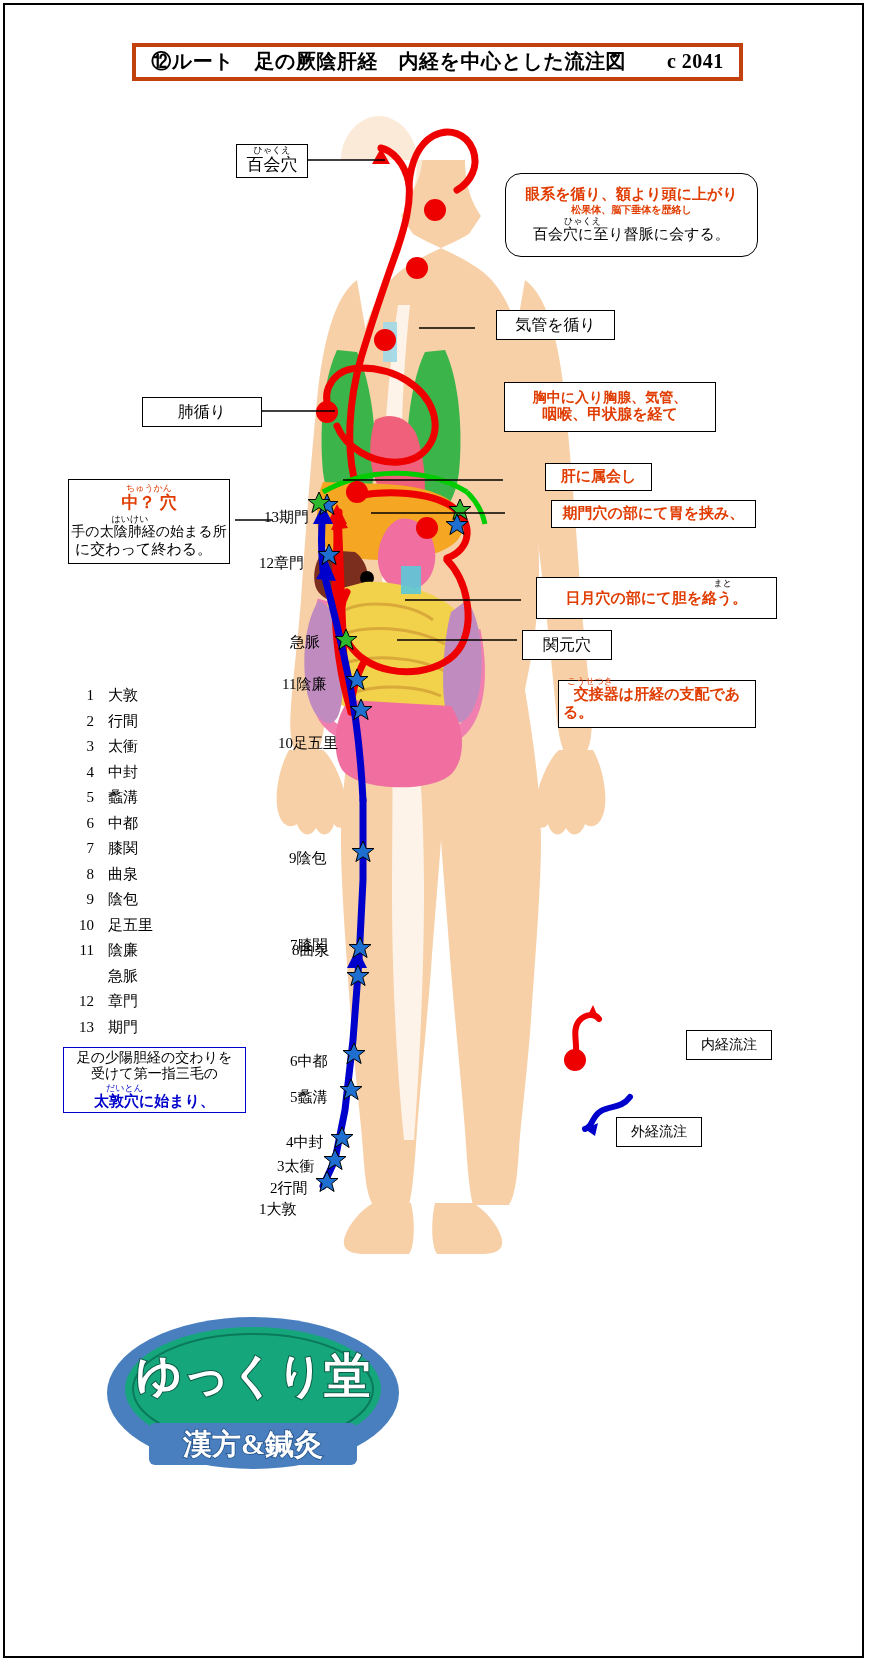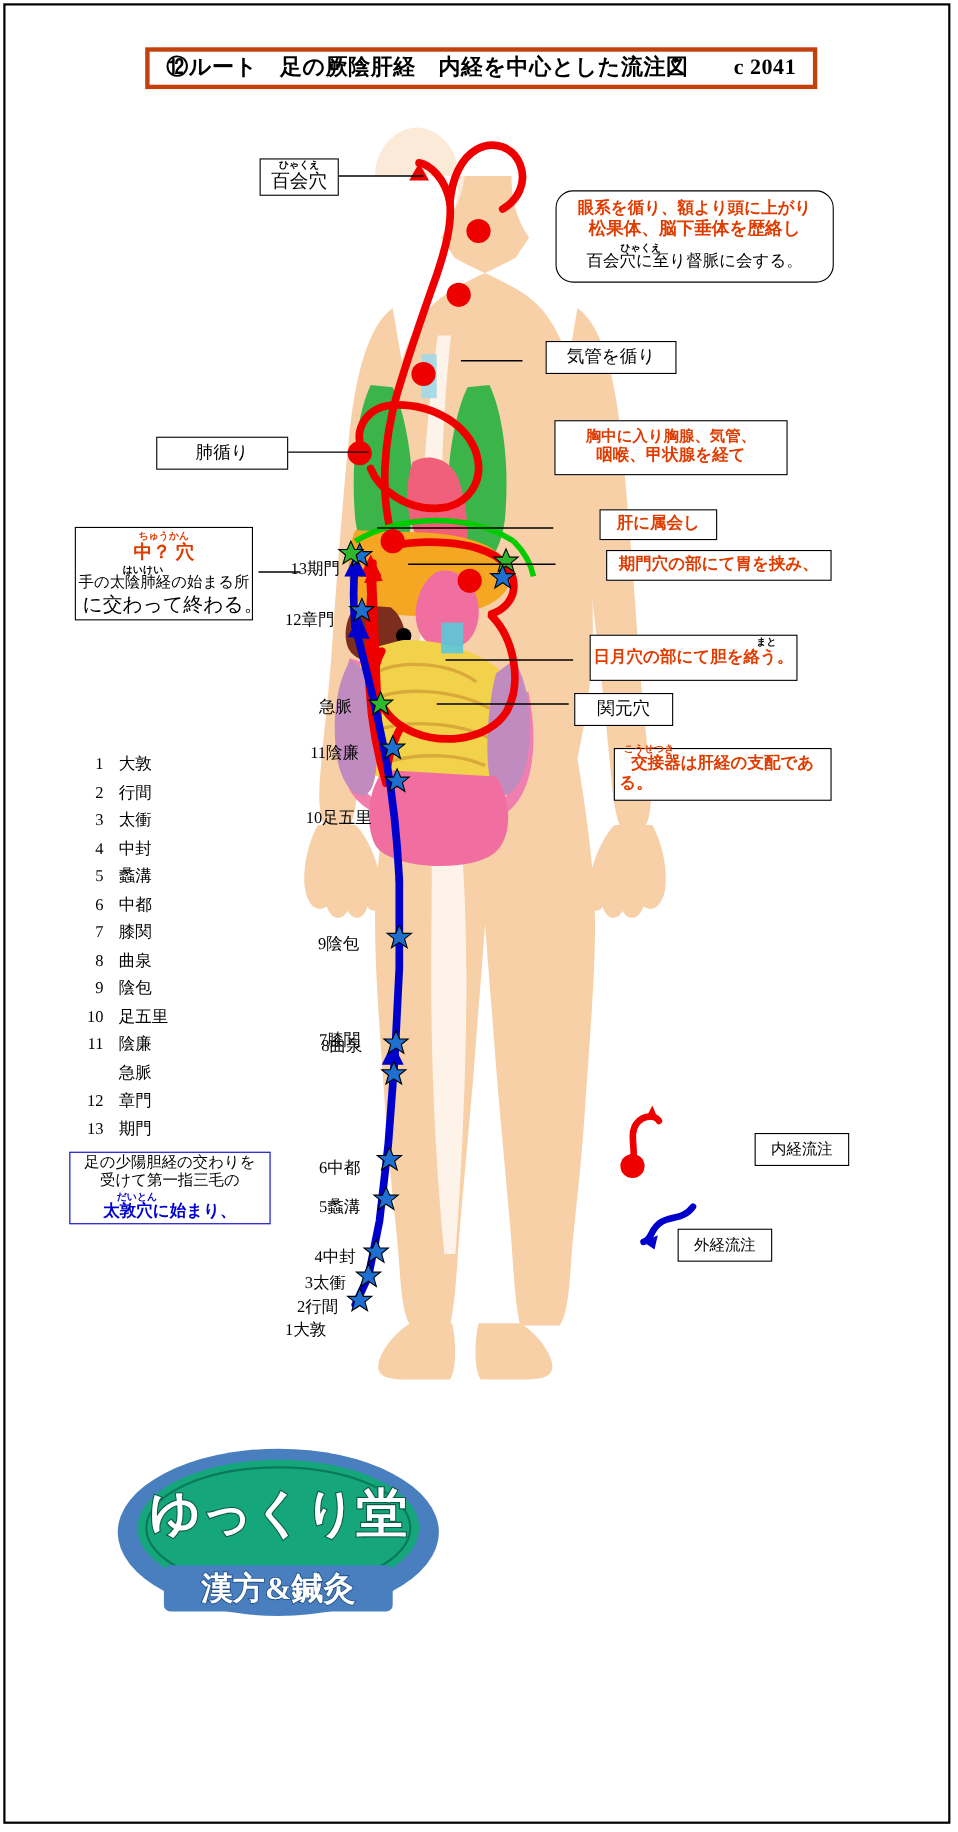--- a/index.html
+++ b/index.html
@@ -29,7 +29,7 @@
   .red{color:#e03c00;font-weight:bold;}
   .blk{color:#000;}
   .blu{color:#0000cc;font-weight:bold;}
-  .ruby{font-size:9px;font-weight:bold;line-height:1;display:block;text-align:center;}
+  .ruby{font-size:9px;font-weight:normal;line-height:1;display:block;text-align:center;}
   .ruby.r{color:#e03c00;}
   .ruby.b{color:#000;}
   .ruby.bl{color:#0000cc;}

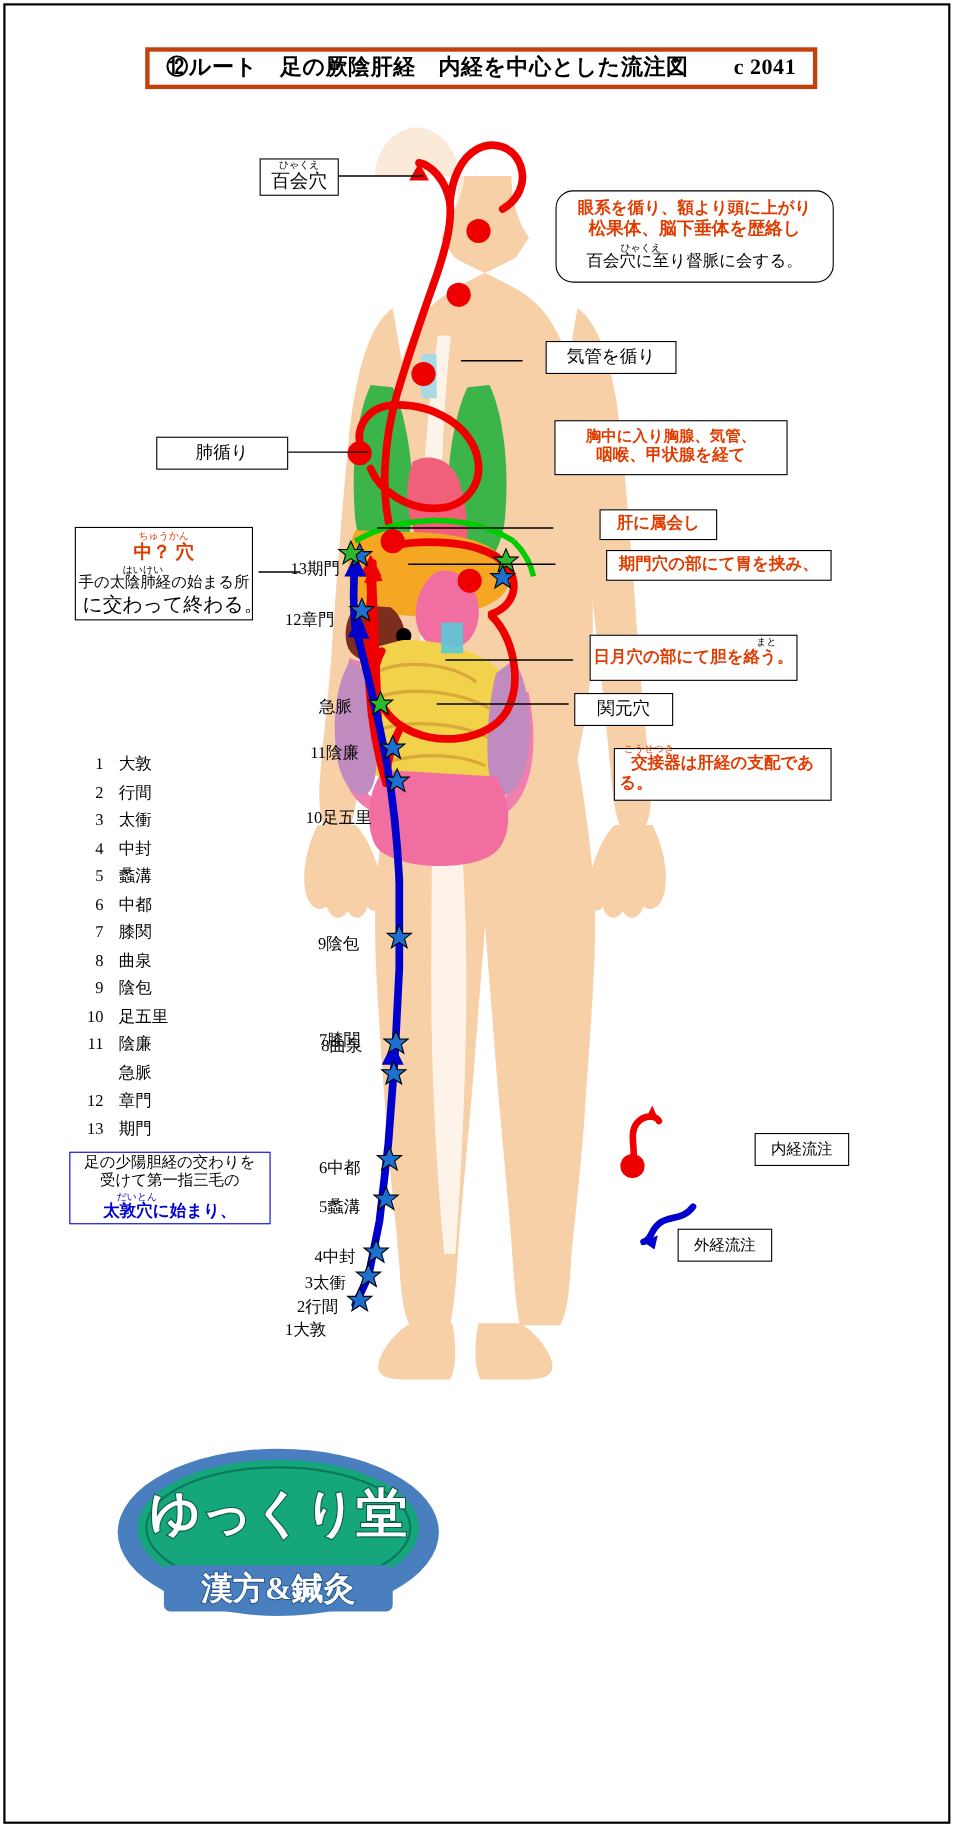--- a/index.html
+++ b/index.html
@@ -248,7 +248,7 @@
 
   <div class="abs box" id="cb-eyehead" style="left:500px;top:168px;width:253px;height:84px;border-radius:16px;">
     <span class="ln red" style="font-size:15px;">眼系を循り、額より頭に上がり</span>
-    <span class="ln red" style="font-size:16px;">松果体、脳下垂体を歴絡し</span>
+    <span class="ln red" style="font-size:10px;">松果体、脳下垂体を歴絡し</span>
     <span class="ruby b" style="margin-top:2px;margin-right:98px;">ひゃくえ</span>
     <span class="ln blk" style="font-size:15px;">百会穴に至り督脈に会する。</span>
   </div>

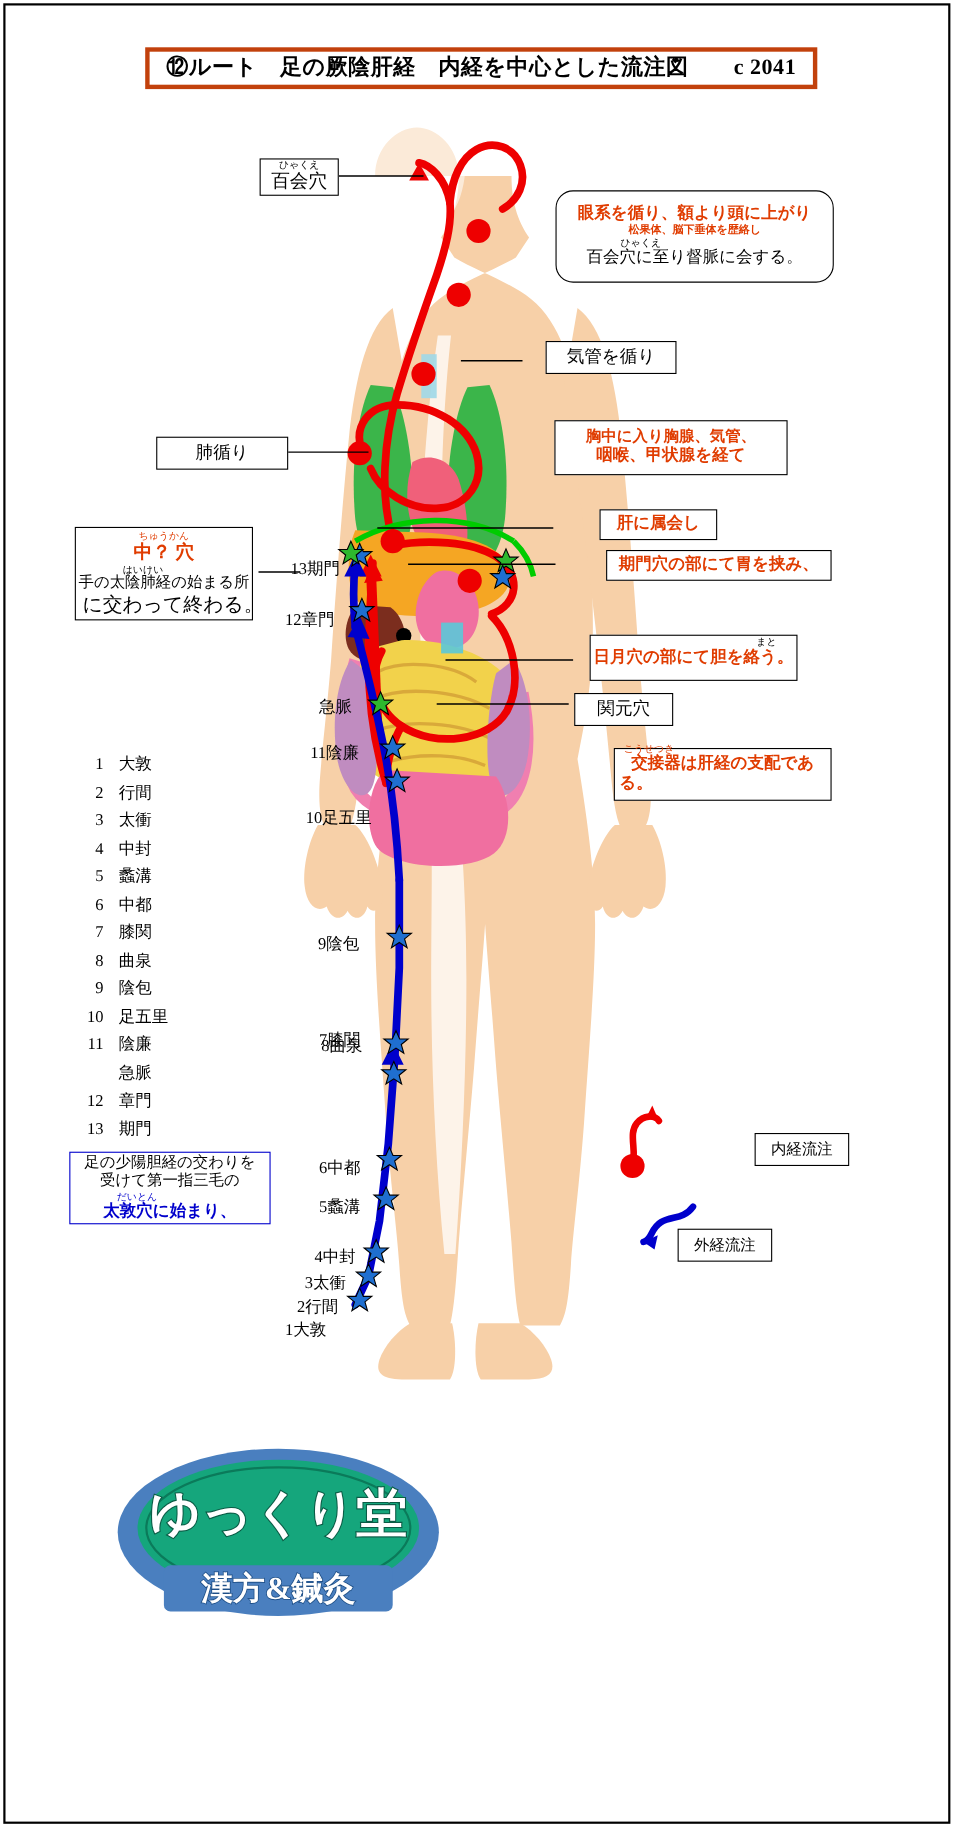--- a/index.html
+++ b/index.html
@@ -290,7 +290,7 @@
     <span class="ln red" style="font-size:17px;">中？ 穴</span>
     <span class="ruby b" style="margin-top:2px;margin-right:38px;">はいけい</span>
     <span class="ln blk" style="font-size:14px;">手の太陰肺経の始まる所</span>
-    <span class="ln blk" style="font-size:18px;align-self:flex-start;padding-left:6px;">に交わって終わる。</span>
+    <span class="ln blk" style="font-size:15px;align-self:flex-start;padding-left:6px;">に交わって終わる。</span>
   </div>
 
   <div class="abs box" id="cb-genital" style="left:553px;top:675px;width:198px;height:48px;">

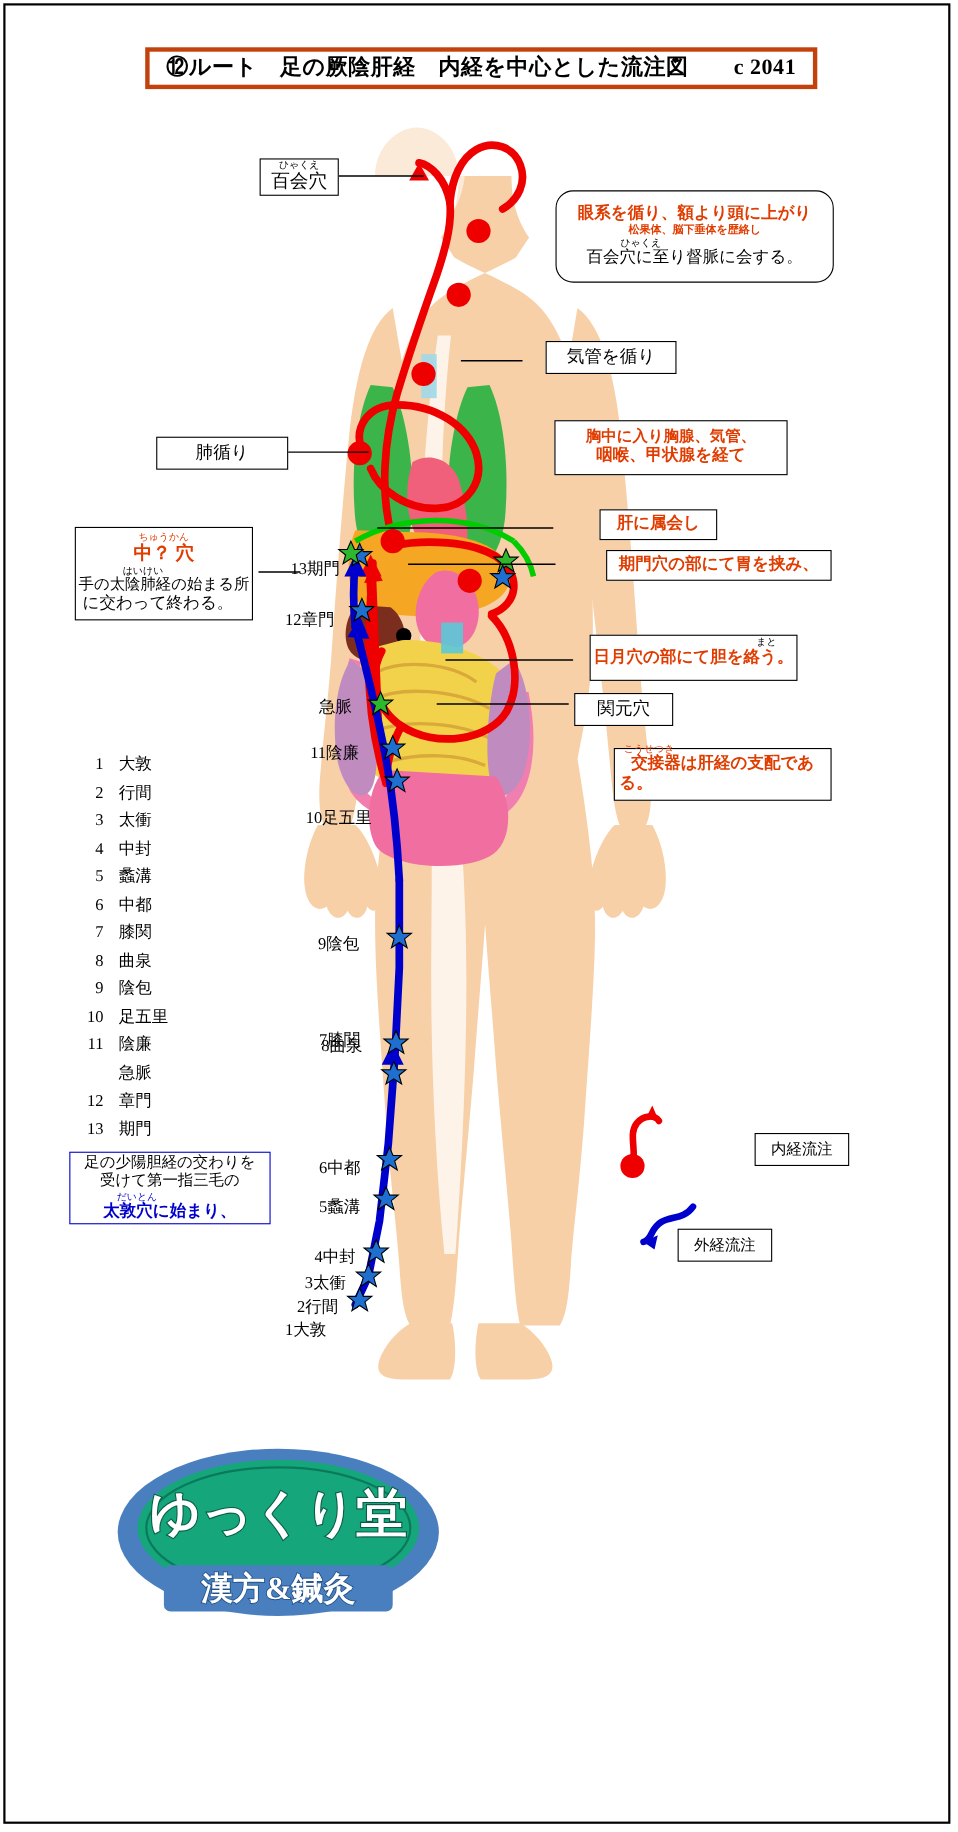--- a/index.html
+++ b/index.html
@@ -274,7 +274,7 @@
     <span class="ln red" style="font-size:15px;">期門穴の部にて胃を挟み、</span>
   </div>
 
-  <div class="abs box" id="cb-jitsu" style="left:531px;top:572px;width:189px;height:42px;">
+  <div class="abs box" id="cb-jitsu" style="left:531px;top:572px;width:241px;height:42px;">
     <div style="position:relative;">
       <span class="ruby b" style="position:absolute;left:148px;top:-10px;">まと</span>
       <span class="ln red" style="font-size:15px;">日月穴の部にて胆を絡</span><span class="ln red" style="font-size:15px;">う。</span>

